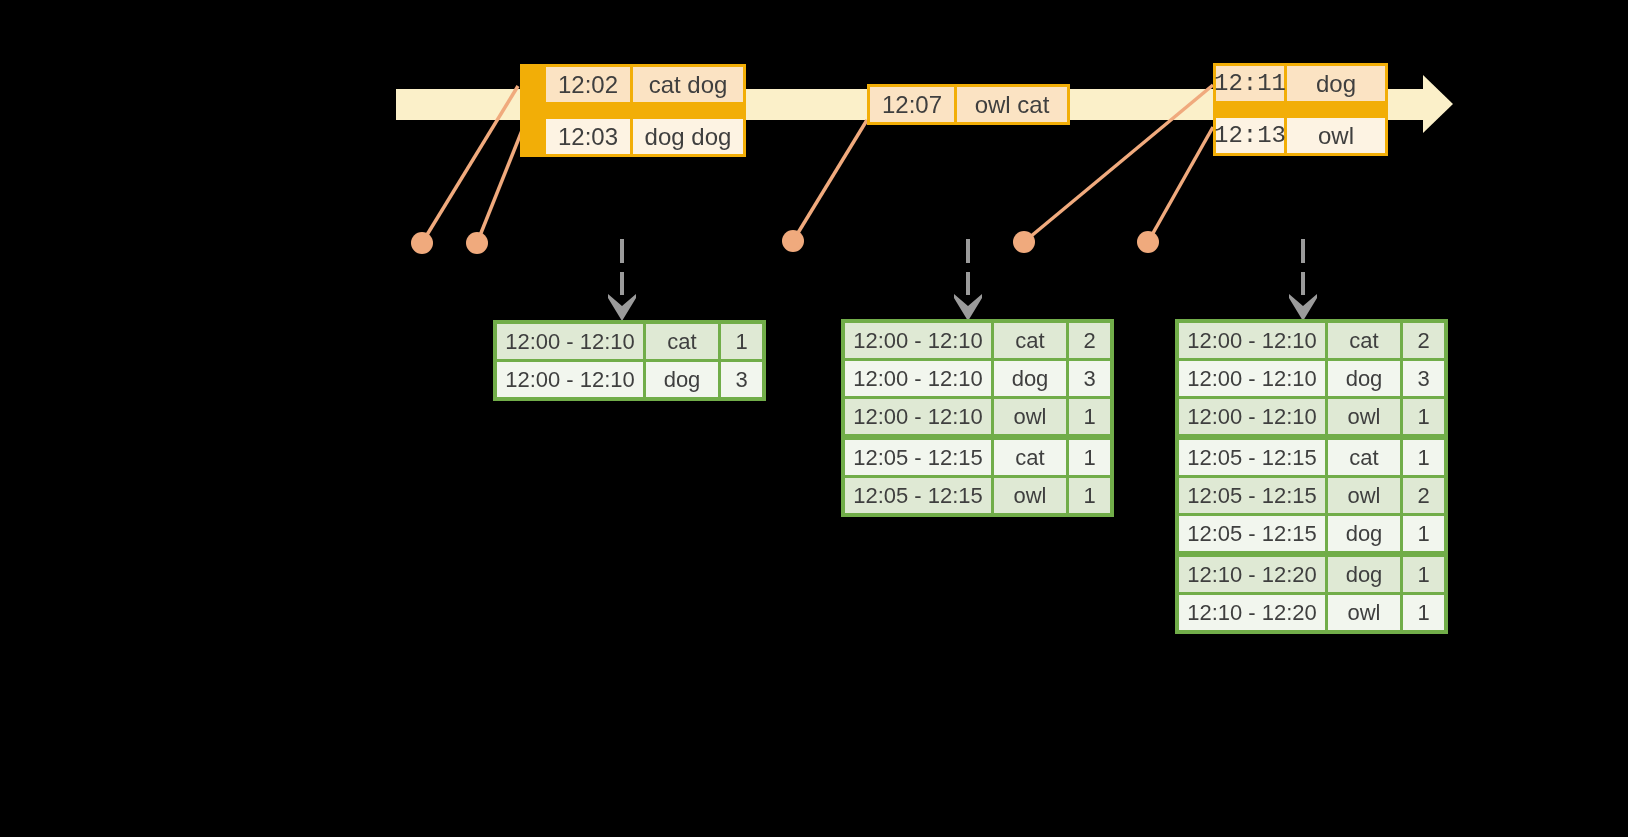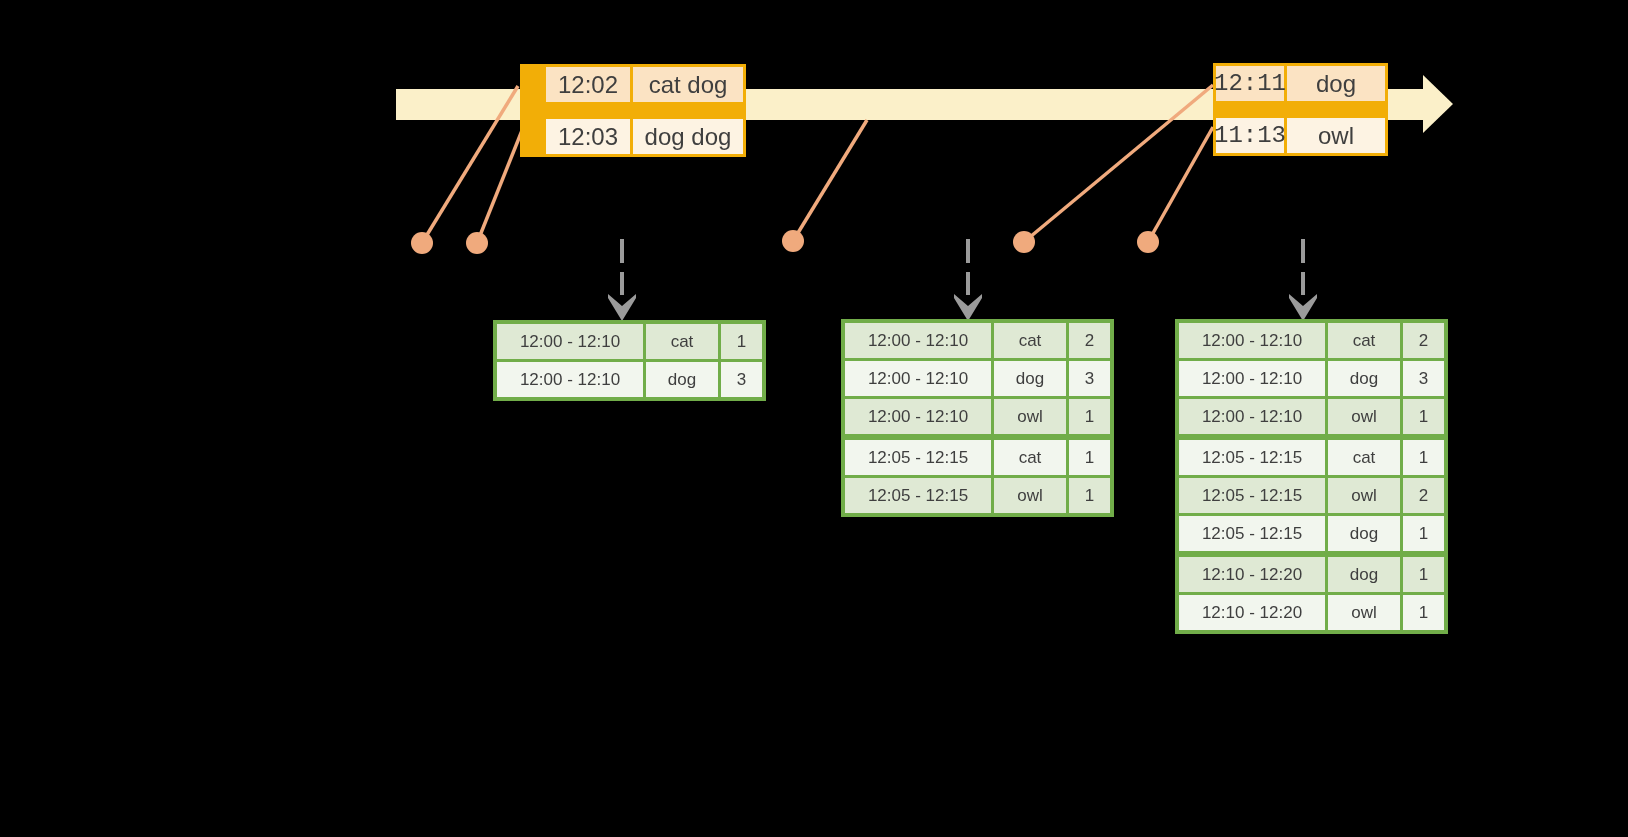--- a/index.html
+++ b/index.html
@@ -120,6 +120,12 @@
     </div>
   </div>
 
+  <div class="otable" style="left:867px; top:84px;">
+    <div class="orow">
+      <div class="ocell oc-time o-dark">12:07</div>
+      <div class="ocell oc-words o-dark">owl cat</div>
+    </div>
+  </div>
 
   <div class="otable narrow" style="left:1213px; top:63px;">
     <div class="orow">

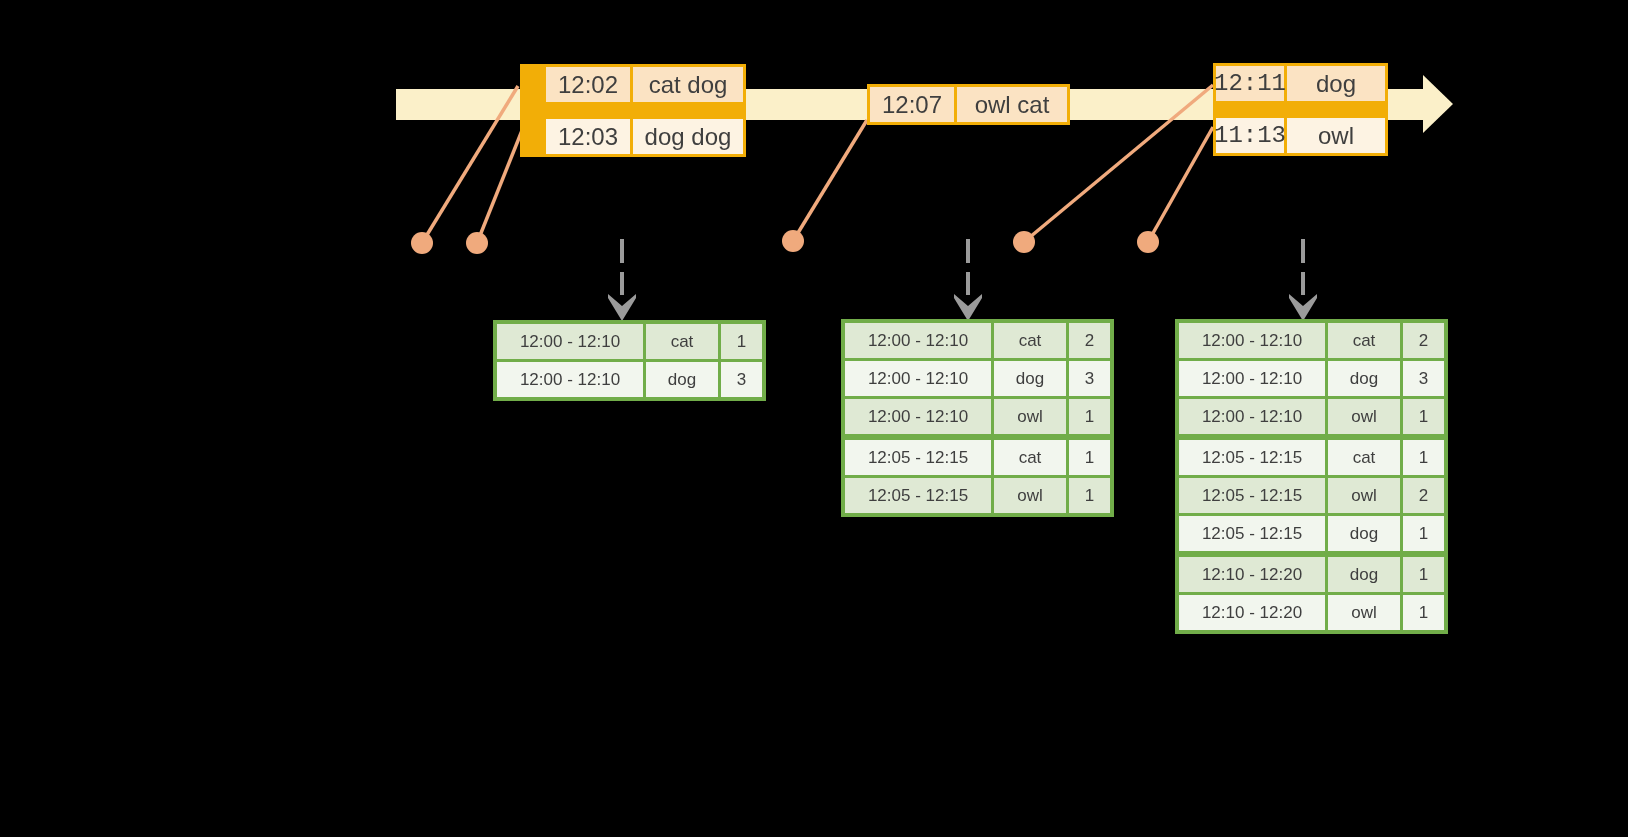--- a/index.html
+++ b/index.html
@@ -133,7 +133,7 @@
       <div class="ocell oc-words o-dark">dog</div>
     </div>
     <div class="orow">
-      <div class="ocell oc-time o-light">11:13</div>
+      <div class="ocell oc-time o-light">12:13</div>
       <div class="ocell oc-words o-light">owl</div>
     </div>
   </div>

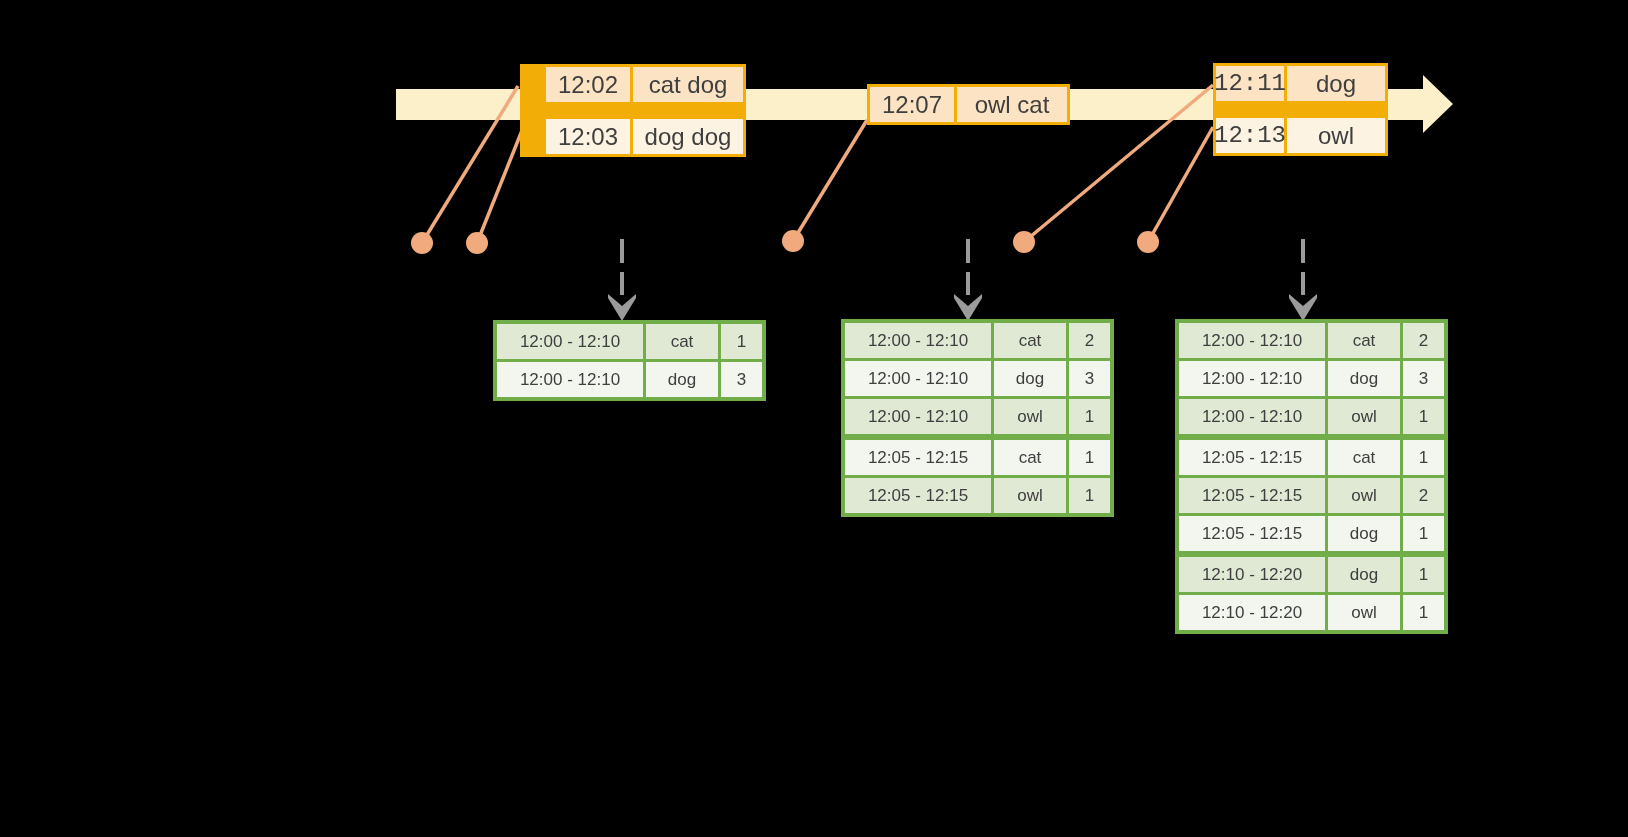--- a/index.html
+++ b/index.html
@@ -64,7 +64,7 @@
     display: flex;
     align-items: center;
     justify-content: center;
-    font-size: 17px;
+    font-size: 22px;
     color: #3f3f3f;
   }
   .gc-time  { width: 146px; }

